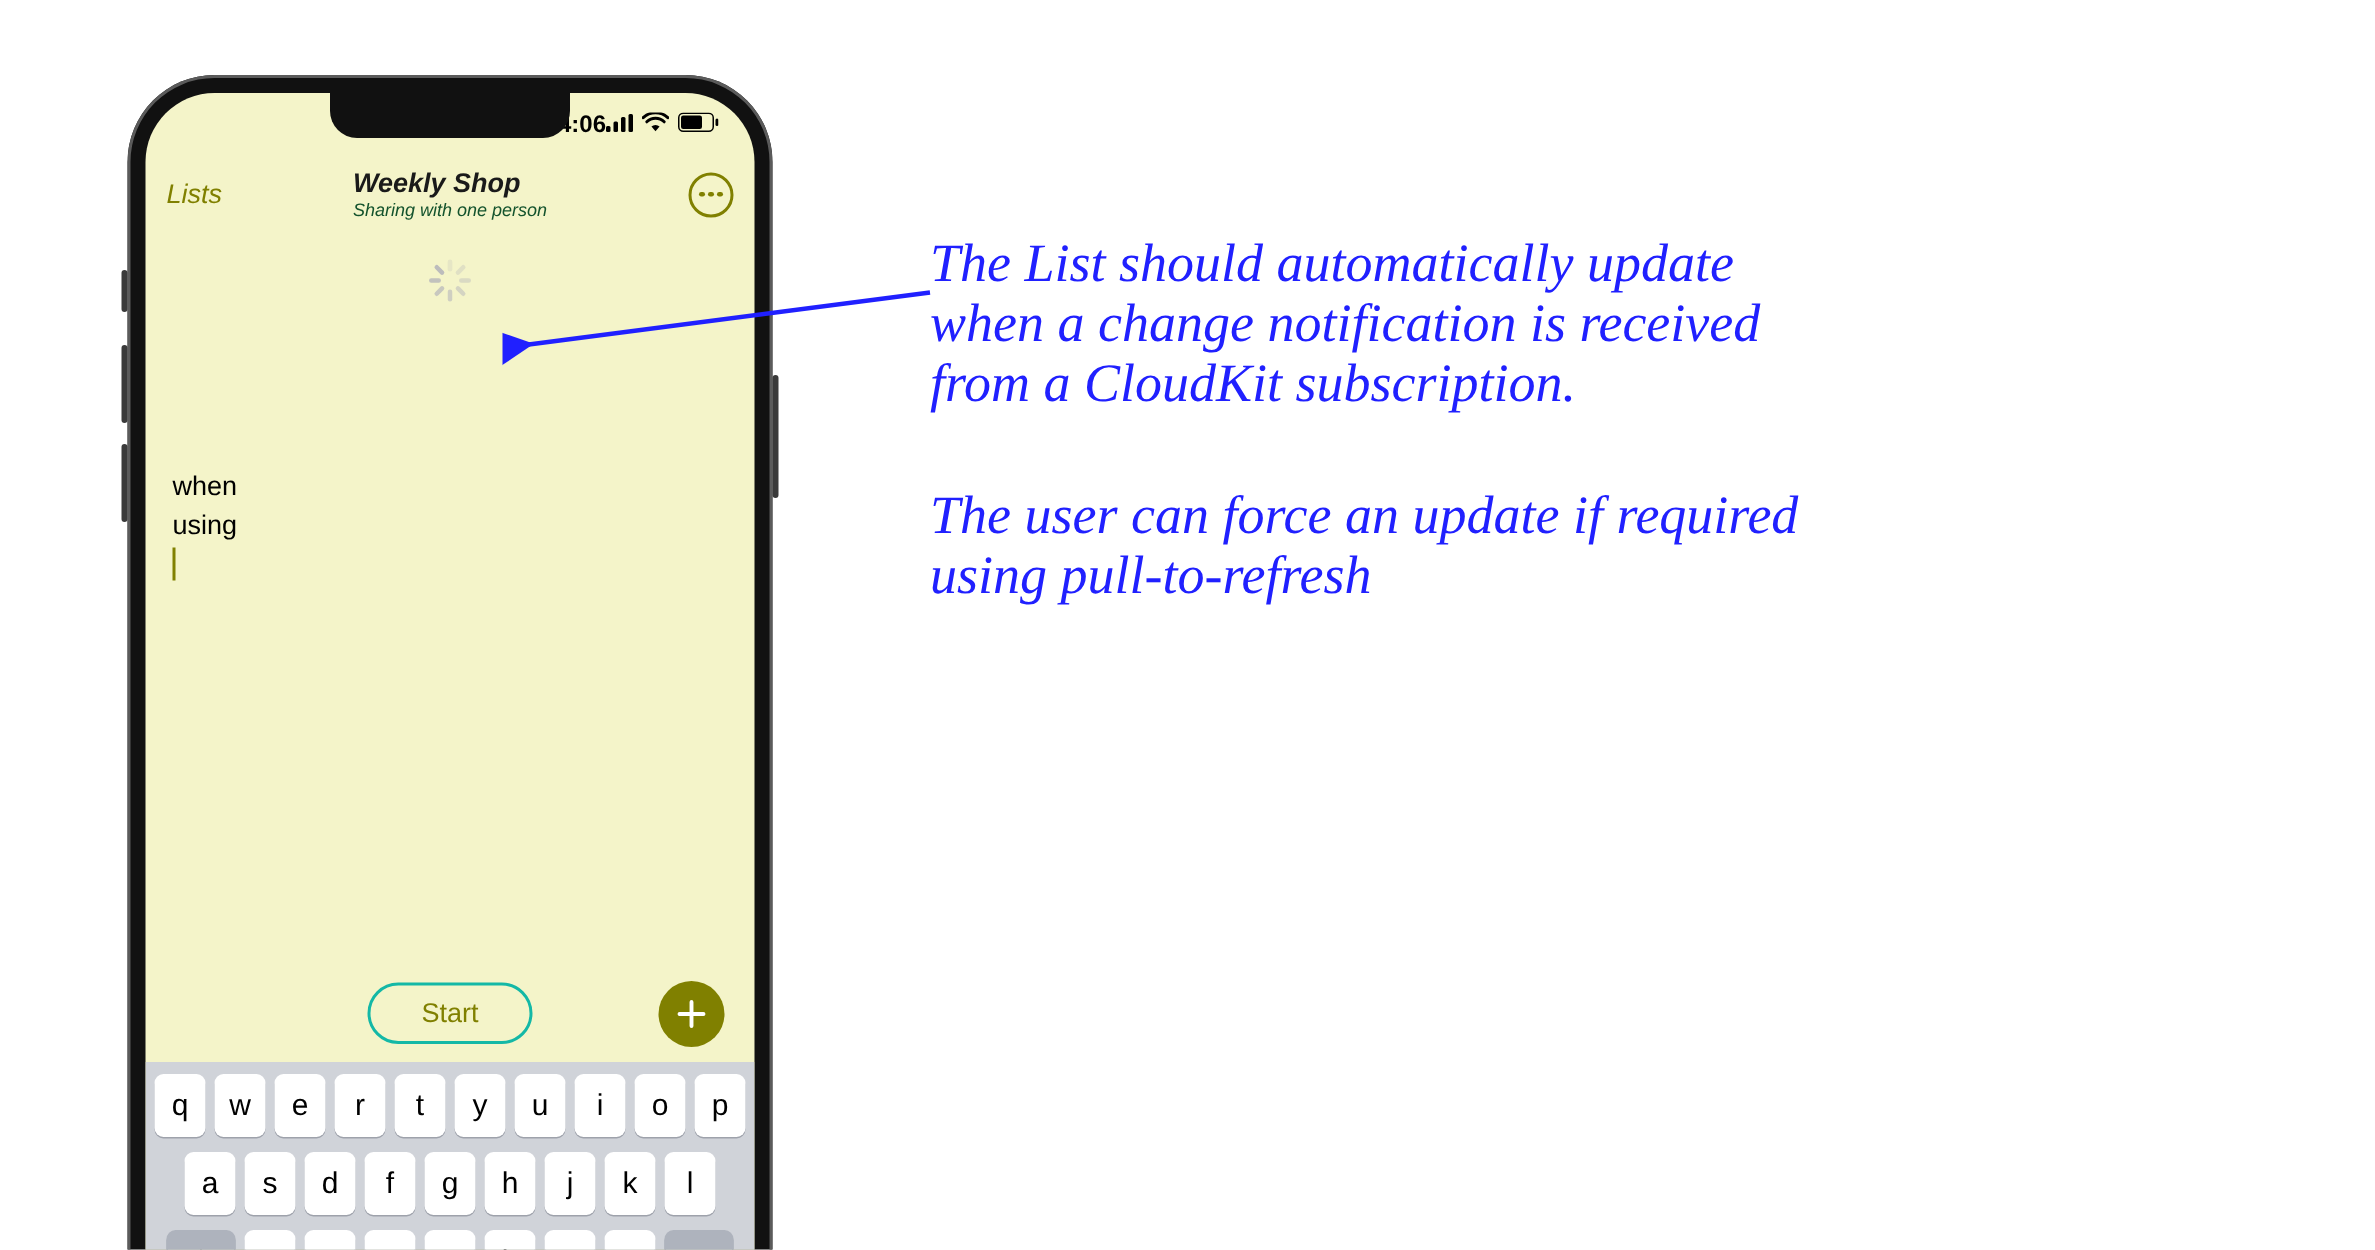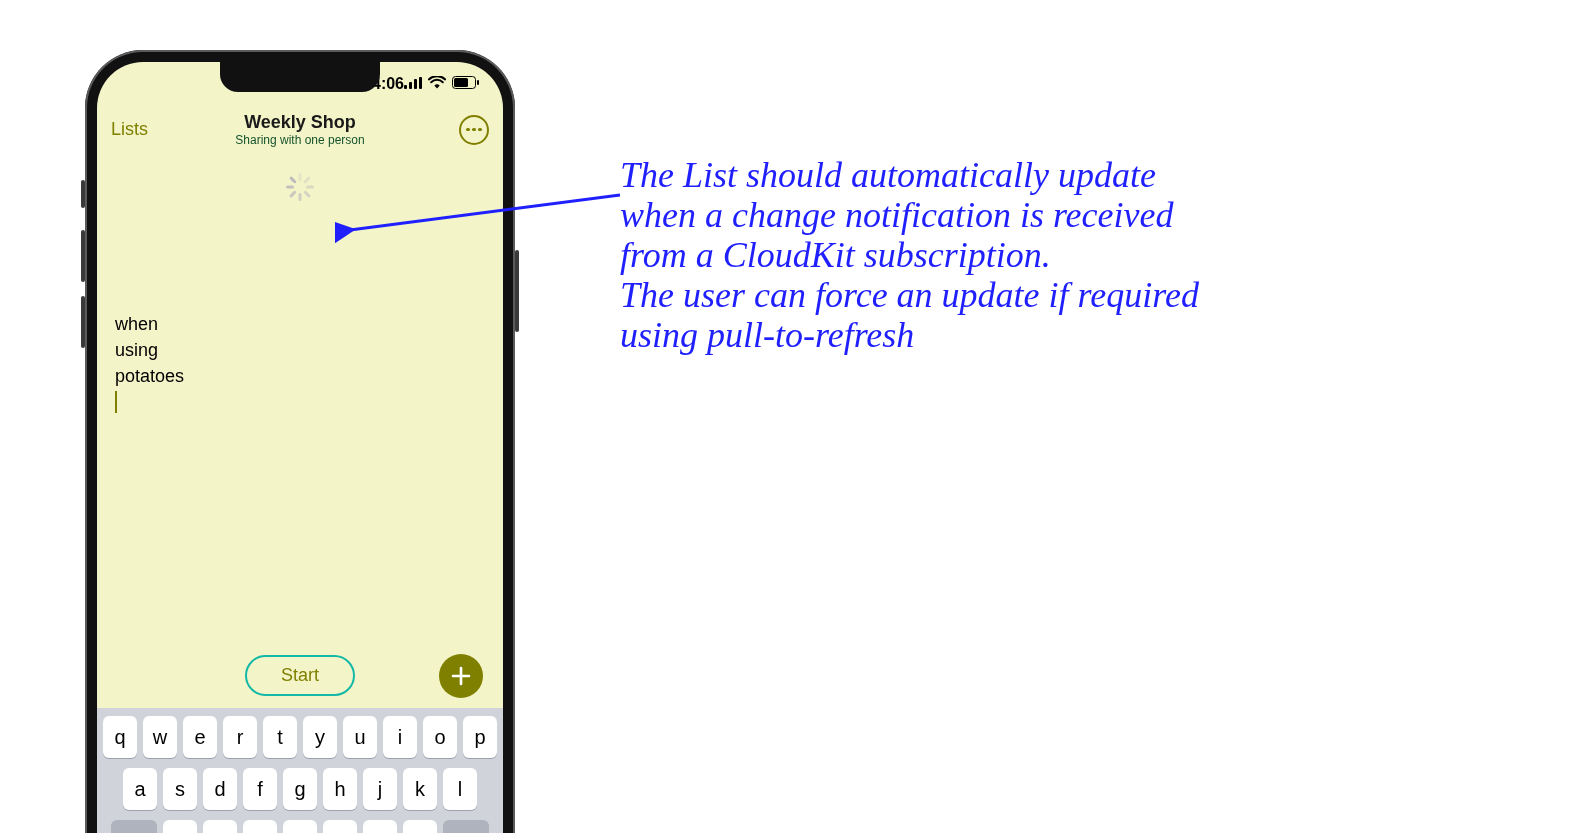--- a/index.html
+++ b/index.html
@@ -63,6 +63,7 @@
     grid-template-columns: 1fr auto 1fr;
     align-items: center;
     padding: 6px 14px 8px;
+    font-style: italic;
   }
   .nav-back {
     color: #808000;

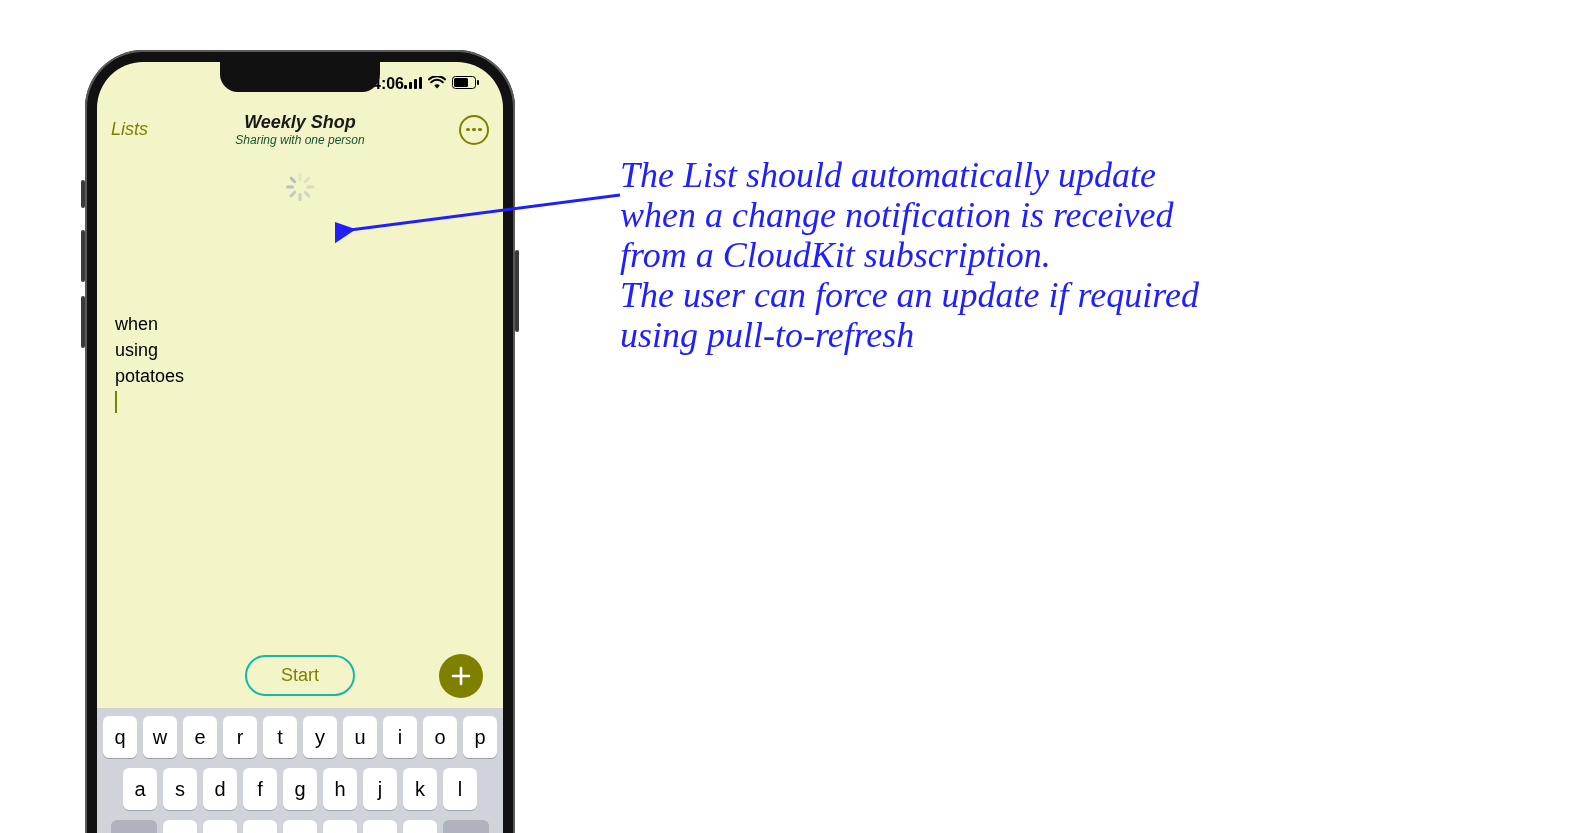--- a/index.html
+++ b/index.html
@@ -71,7 +71,7 @@
     justify-self: start;
     cursor: pointer;
   }
-  .nav-title-wrap { text-align: center; }
+  .nav-title-wrap { text-align: left; }
   .nav-title { font-size: 18px; font-weight: 700; color: #1a1a1a; }
   .nav-sub { font-size: 12px; color: #14532d; }
   .nav-more {

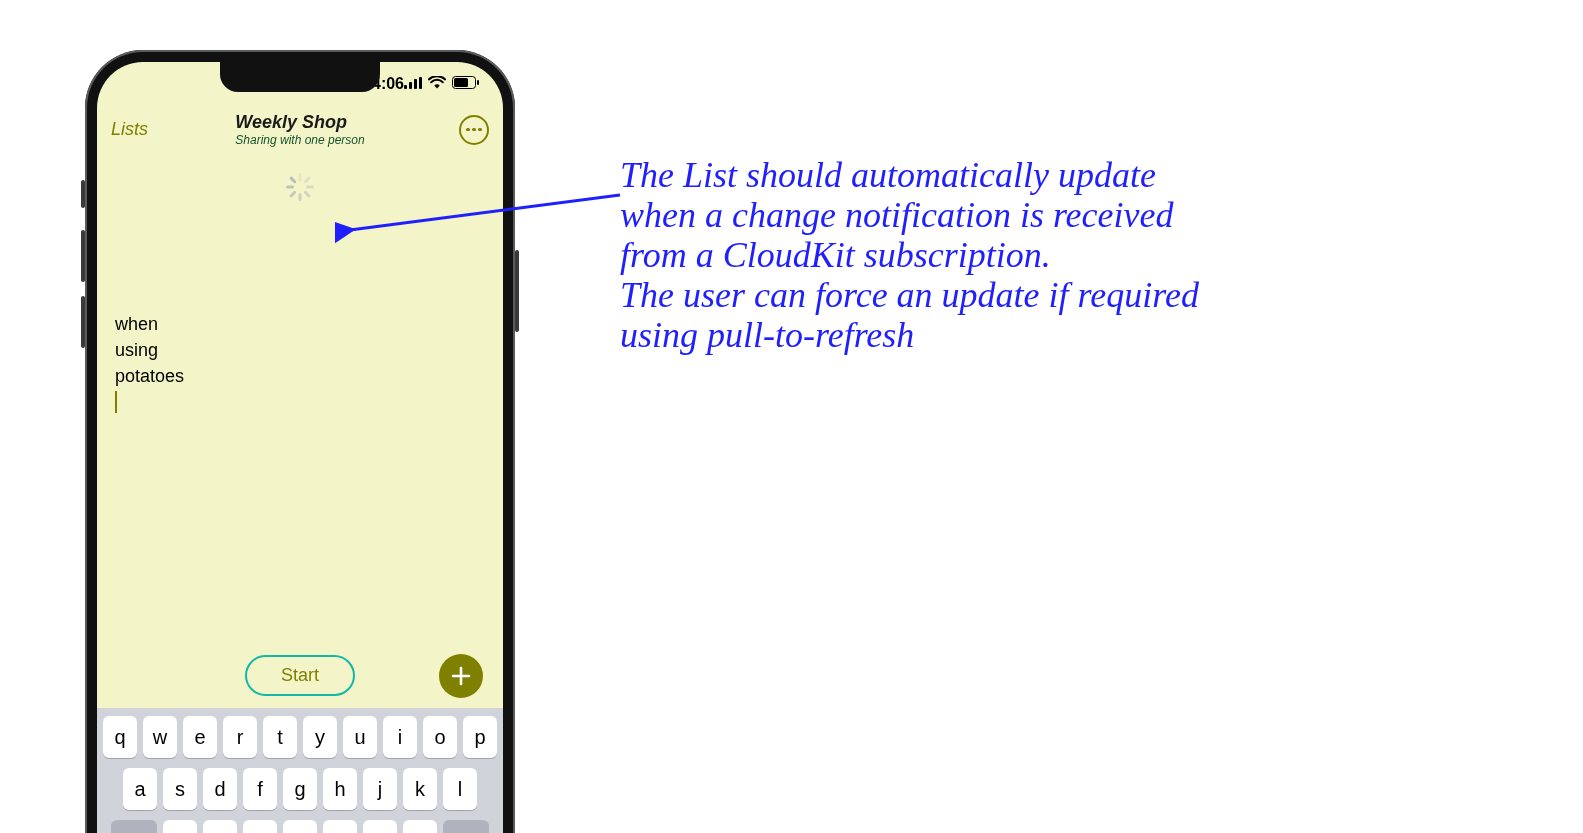--- a/index.html
+++ b/index.html
@@ -179,7 +179,7 @@
     line-height: 40px;
     font-style: italic;
   }
-  .annot p + p { }
+  .annot p + p { margin-top: 48px; }
   .arrow {
     position: absolute;
     left: 335px;

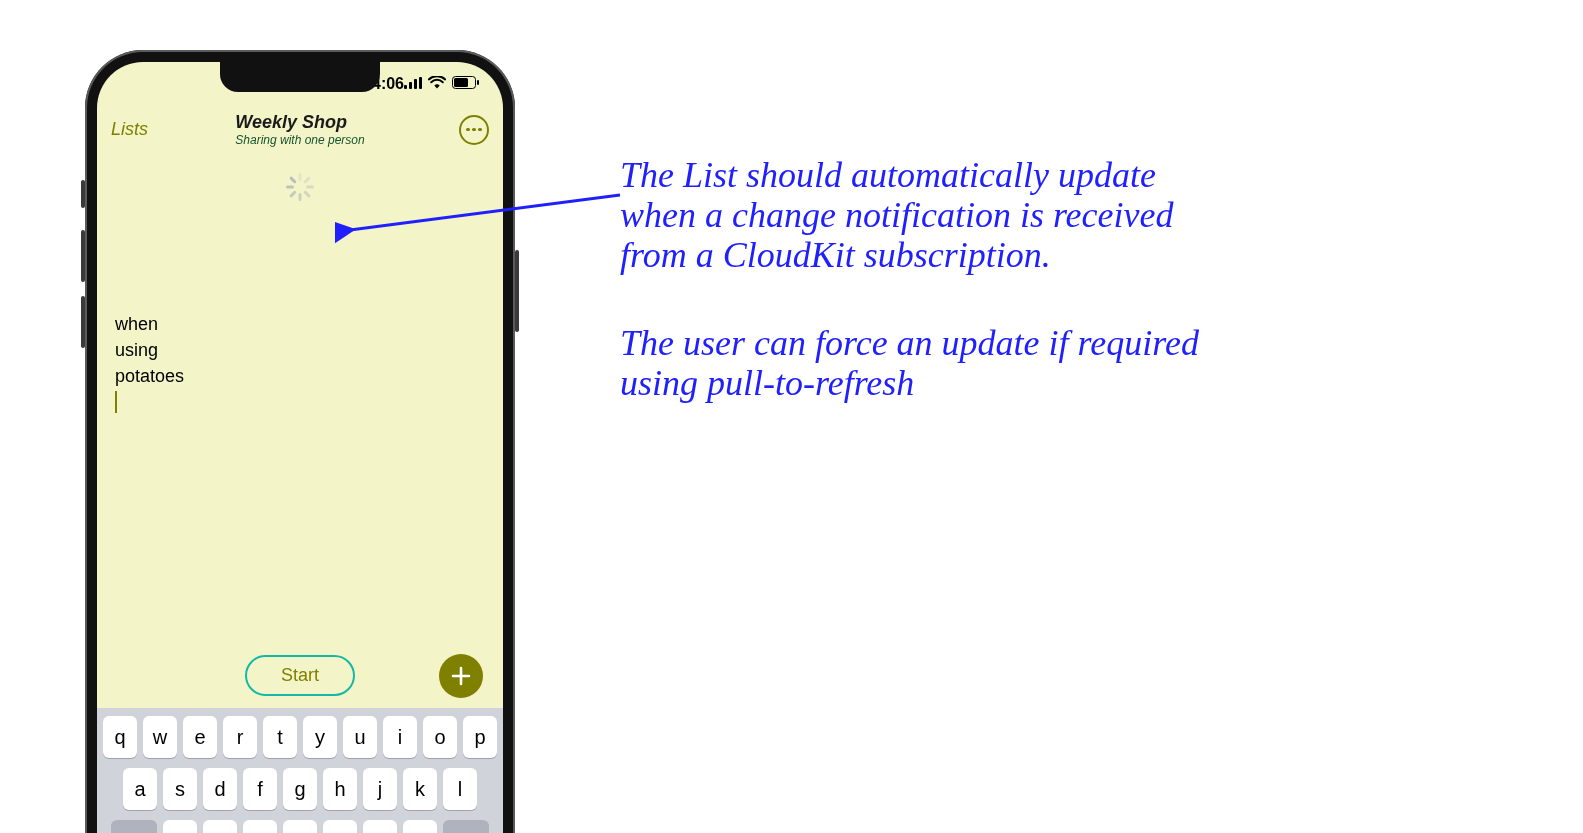--- a/index.html
+++ b/index.html
@@ -260,7 +260,6 @@
       <div class="list" id="list">
           <div>when</div>
           <div>using</div>
-          <div>potatoes</div>
           <div><span class="cursor"></span></div>
         </div>
 

